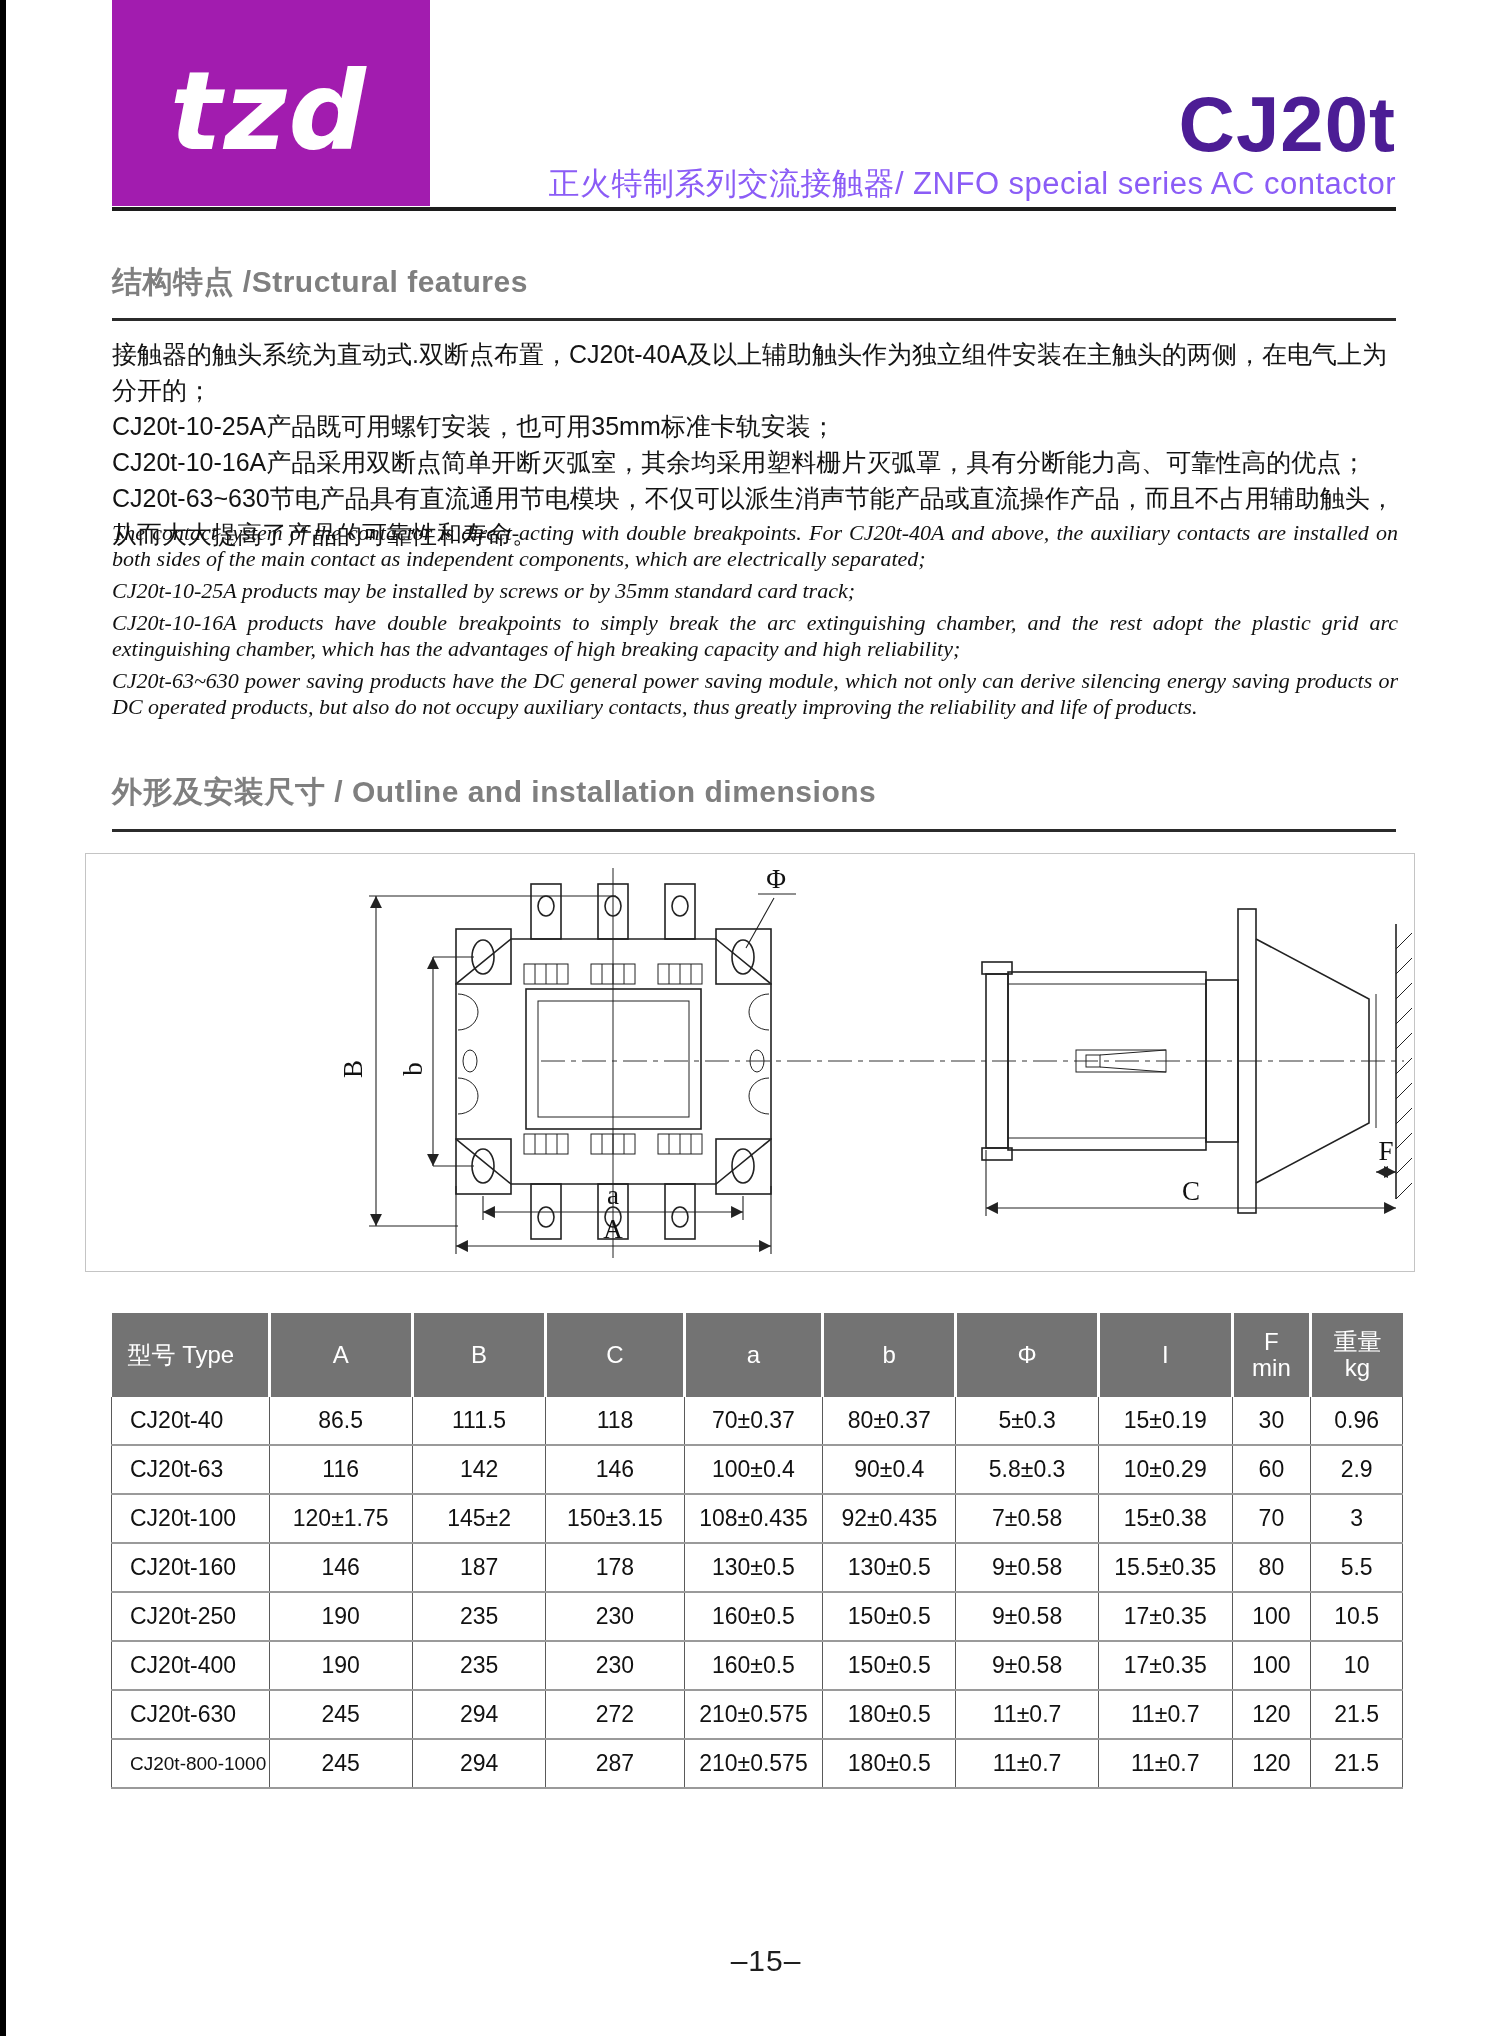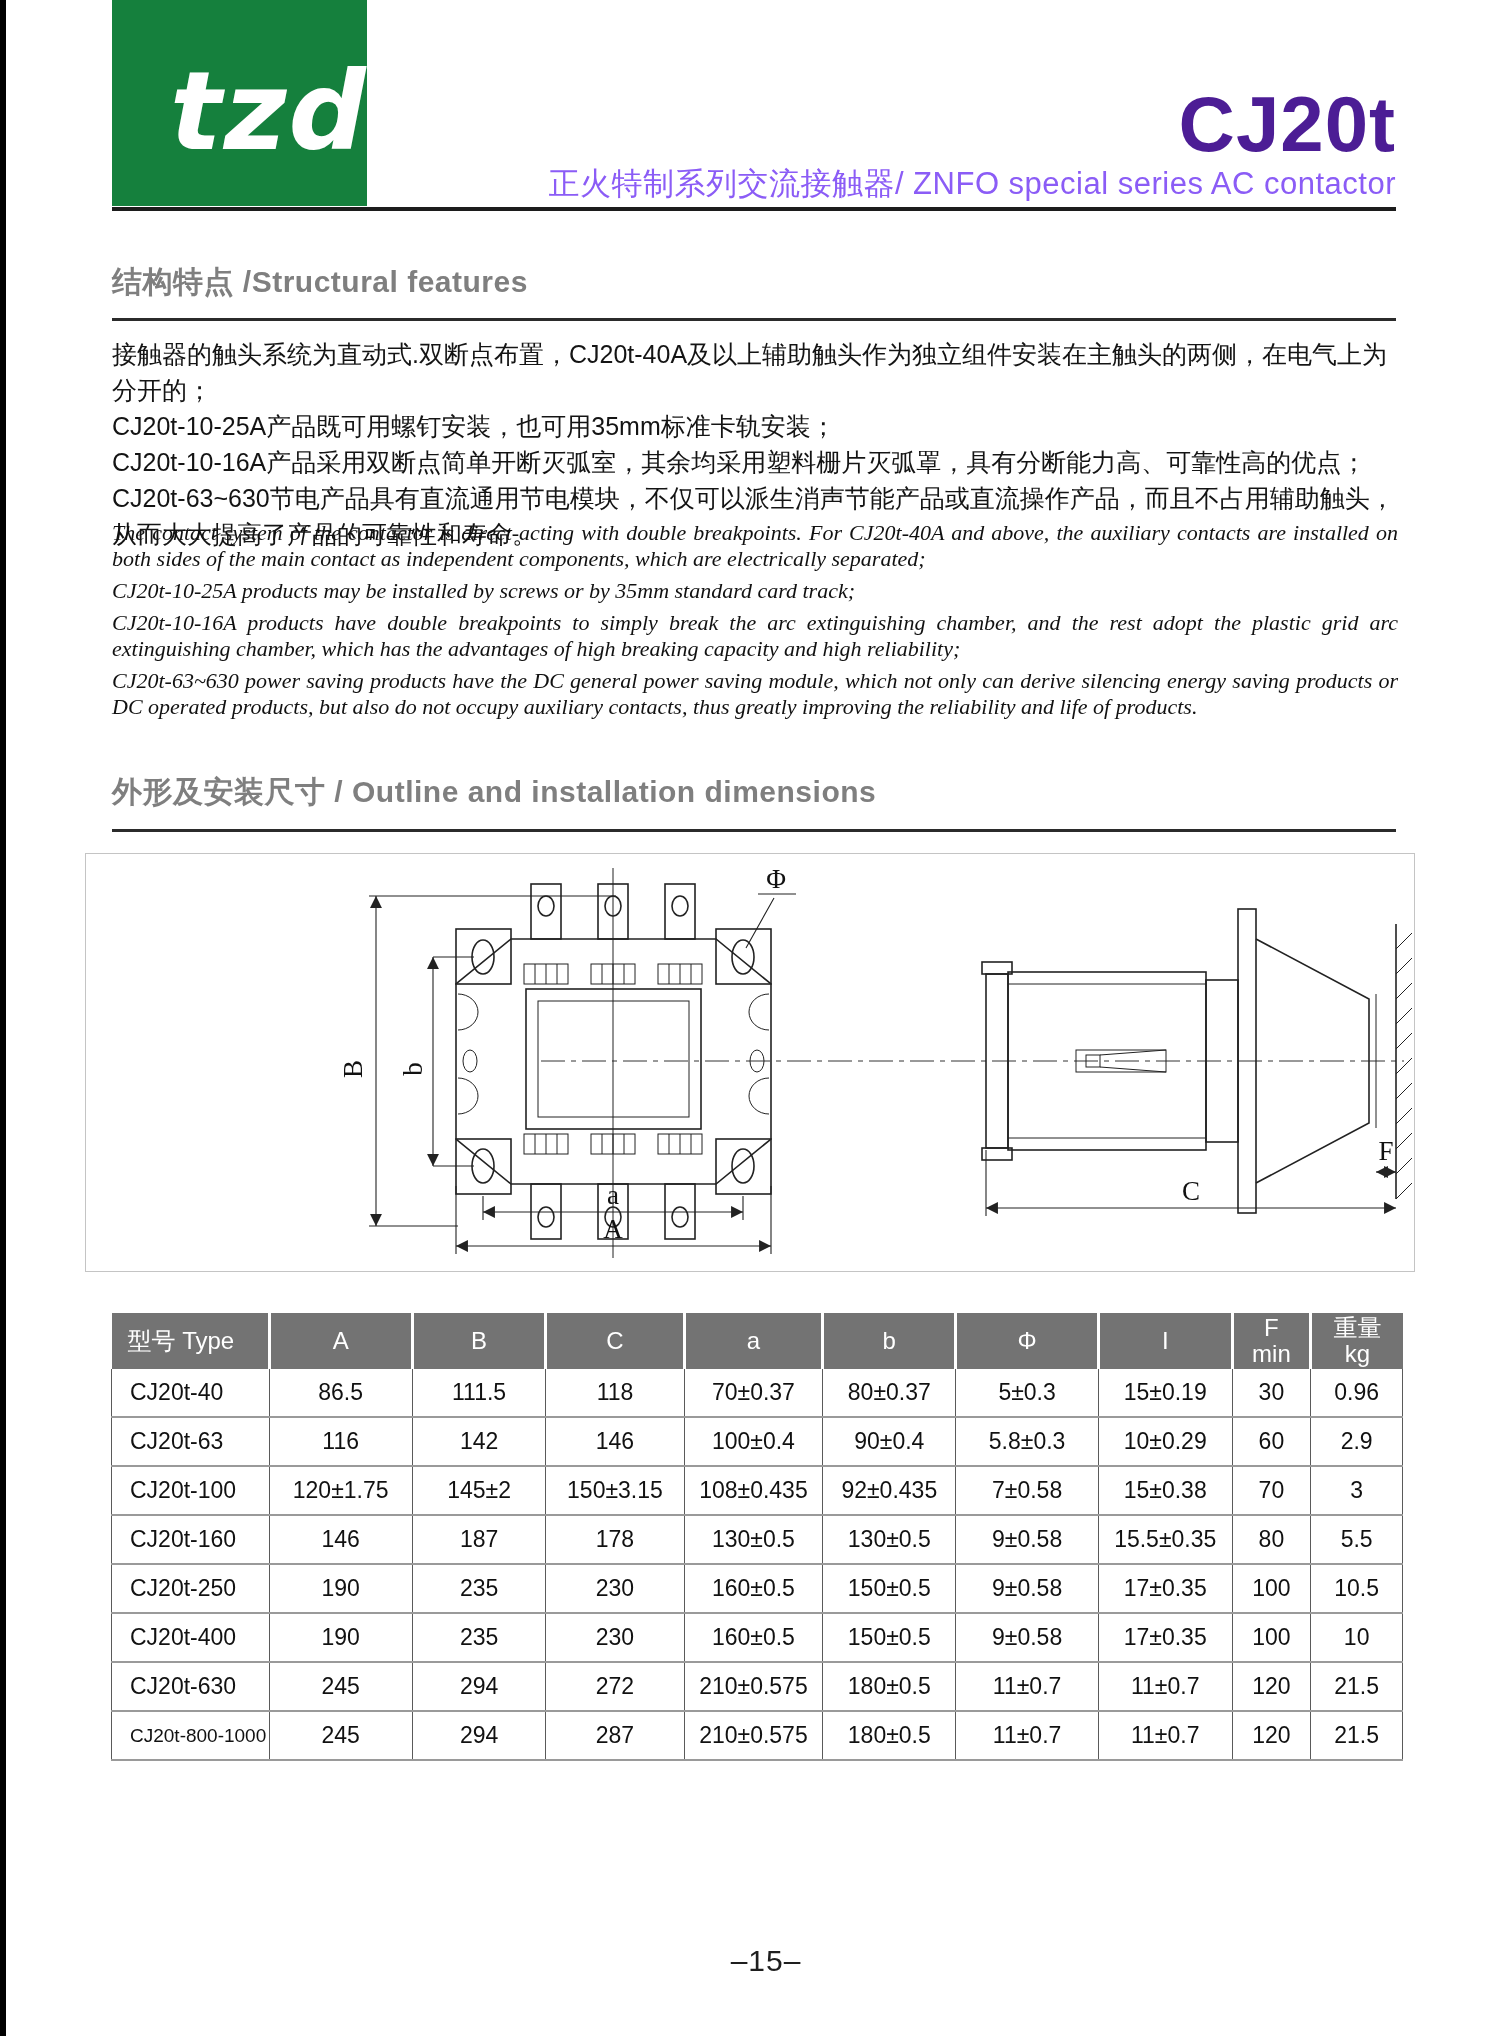--- a/index.html
+++ b/index.html
@@ -9,7 +9,7 @@
   .edge-bar{position:absolute;left:0;top:0;width:6px;height:2036px;background:#000;}
 
   
-  .logo-box{position:absolute;left:112px;top:0;width:255px;height:206px;background:#15803d;}
+  .logo-box{position:absolute;left:112px;top:0;width:318px;height:206px;background:#a21caf;}
   .logo-text{position:absolute;left:58px;top:58px;font-family:"DejaVu Sans",sans-serif;
              font-style:italic;font-weight:800;font-size:108px;line-height:108px;color:#fff;letter-spacing:2px;}
   .product-model{position:absolute;top:84px;right:104px;font-size:78px;line-height:80px;

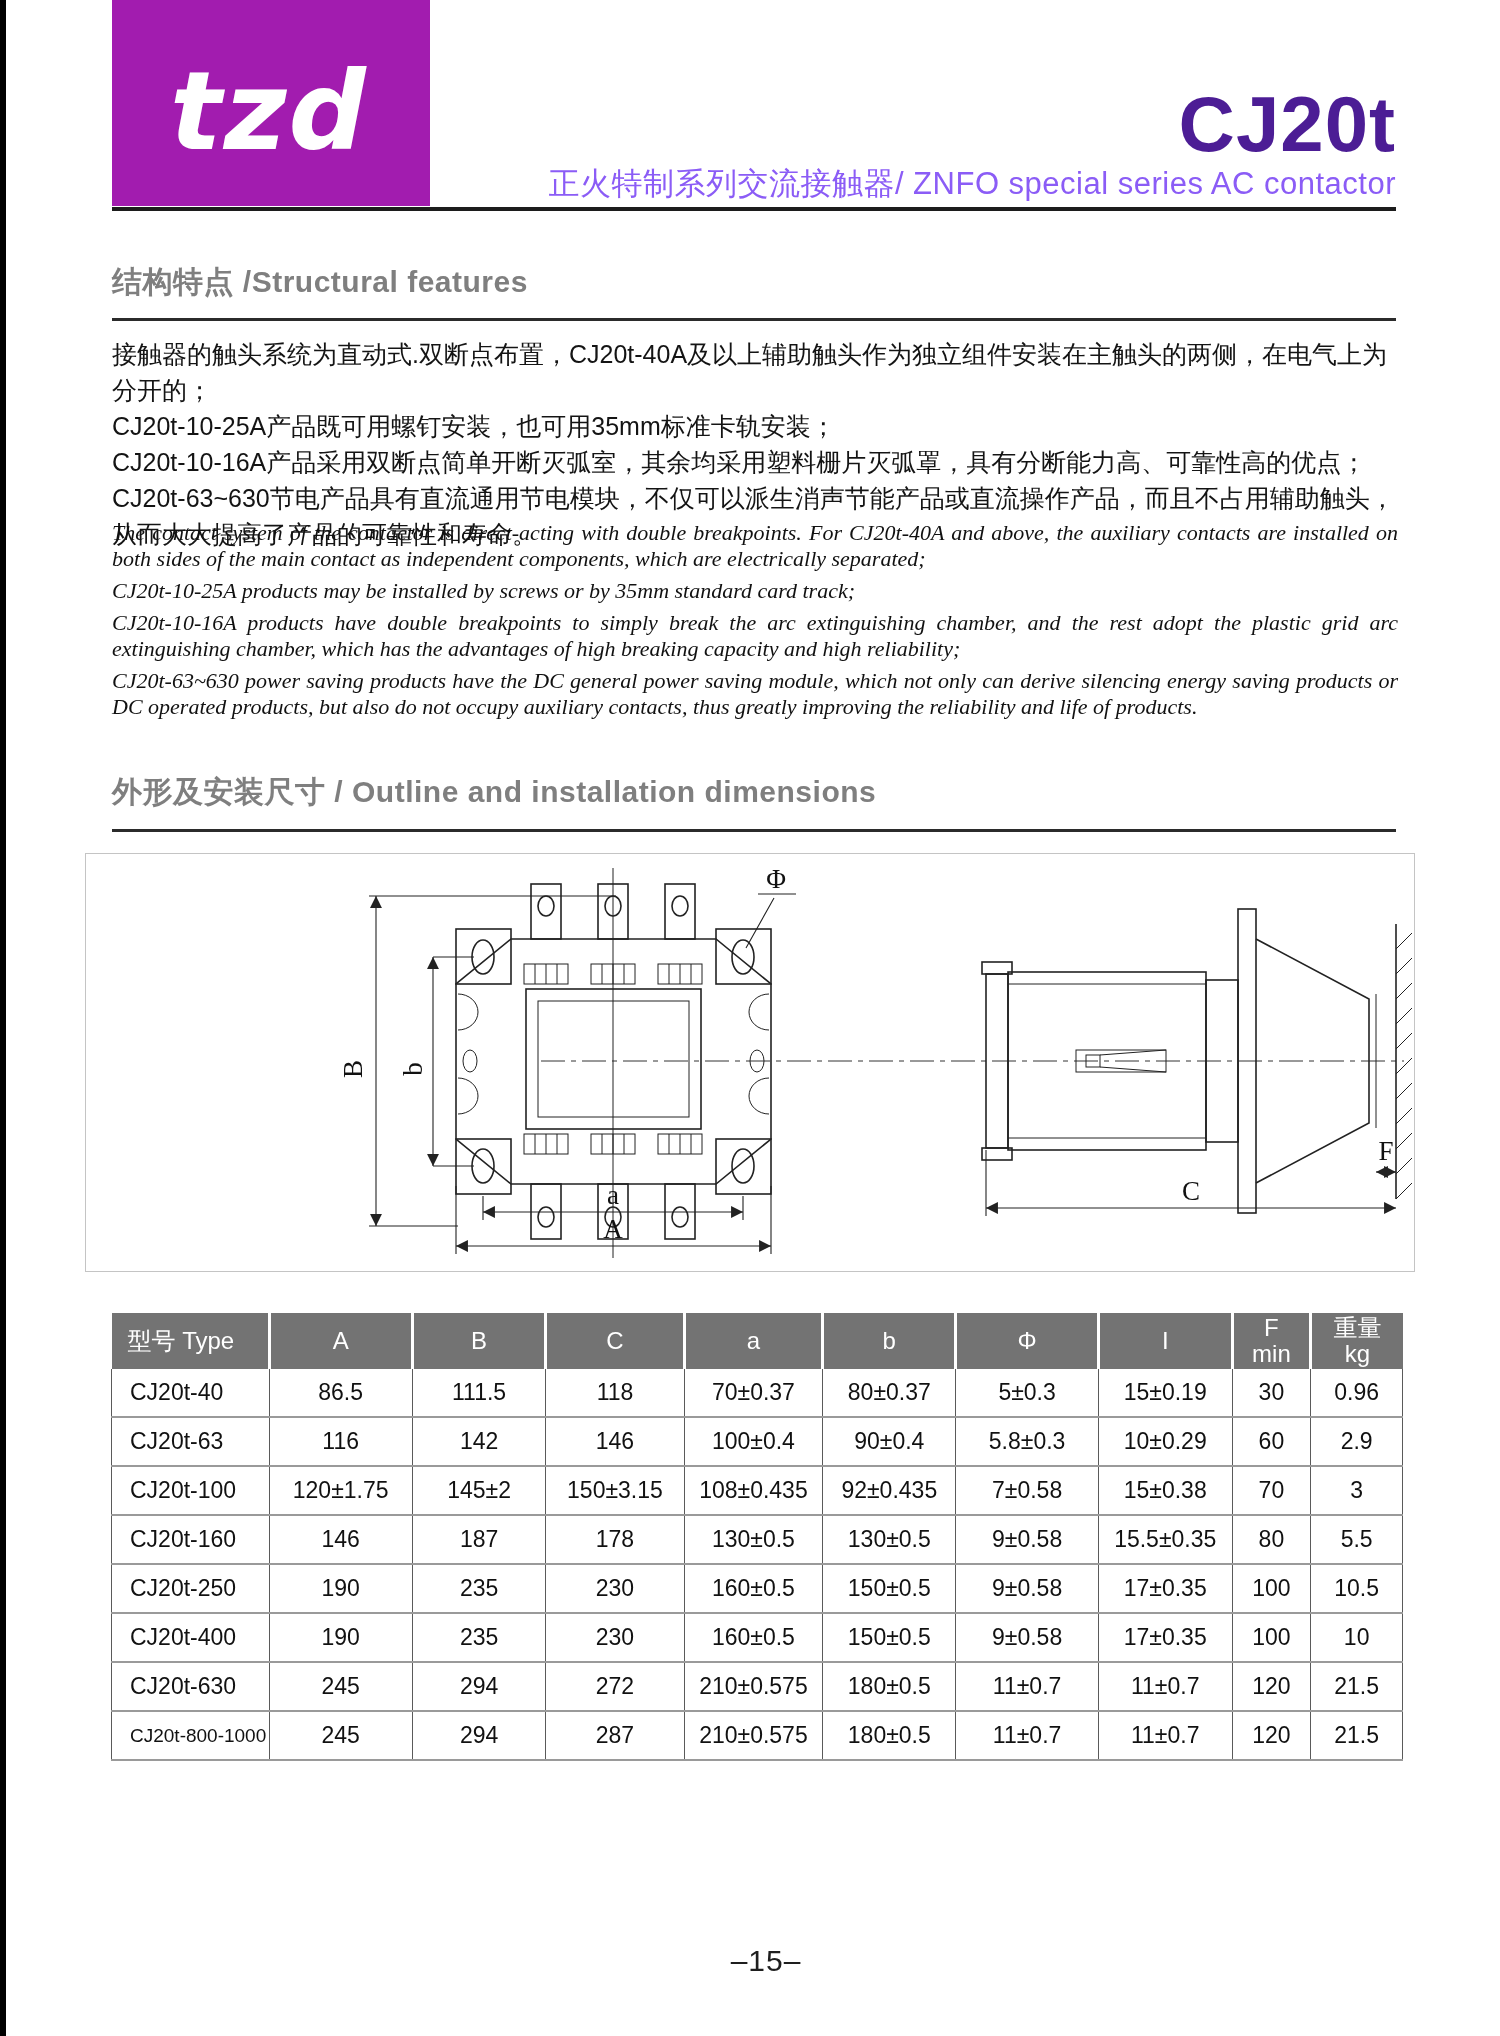--- a/index.html
+++ b/index.html
@@ -40,7 +40,7 @@
   
   .dims-table{position:absolute;left:111px;top:1313px;width:1292px;border-collapse:collapse;table-layout:fixed;}
   .dims-table th{background:#737373;color:#fff;font-weight:400;font-size:24px;height:52px;
-                 text-align:center;vertical-align:middle;border-left:3px solid #fff;padding:2px;}
+                 text-align:center;vertical-align:middle;border-left:3px solid #fff;padding:16px;}
   .dims-table th:first-child{border-left:none;text-align:left;padding-left:16px;}
   .dims-table th div{line-height:26px;}
   .dims-table td{font-size:23px;color:#111;text-align:center;vertical-align:middle;height:47px;

